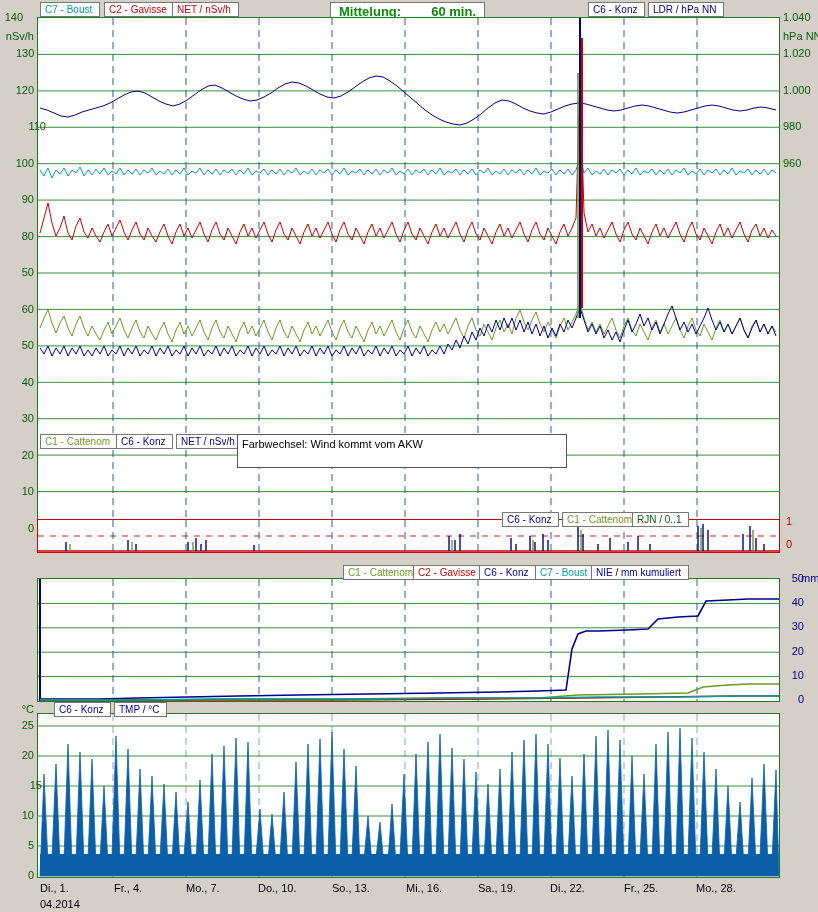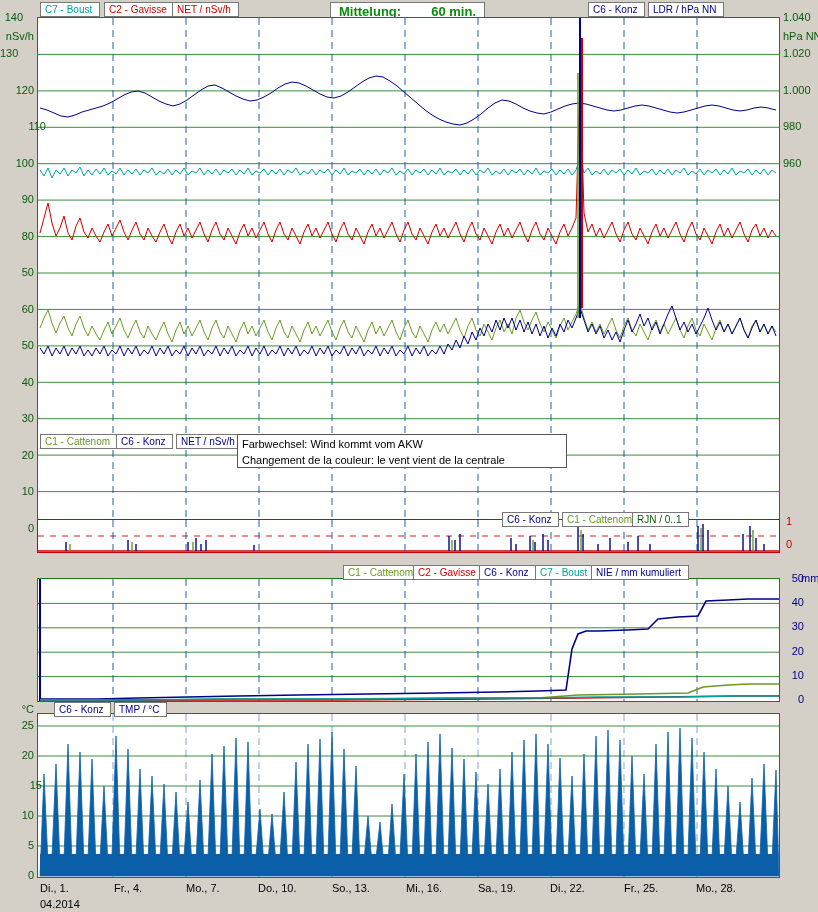--- a/index.html
+++ b/index.html
@@ -221,7 +221,7 @@
 
   <div class="axlbl ax-left" style="left:0px;top:30px;width:34px;">nSv/h</div>
   <div class="axlbl ax-left" style="left:0px;top:11px;width:23px;">140</div>
-  <div class="axlbl ax-left" style="left:0px;top:47px;width:18px;">130</div>
+  <div class="axlbl ax-left" style="left:16px;top:47px;width:18px;">130</div>
   <div class="axlbl ax-left" style="left:0px;top:84px;width:34px;">120</div>
   <div class="axlbl ax-left" style="left:12px;top:120px;width:34px;">110</div>
   <div class="axlbl ax-left" style="left:0px;top:157px;width:34px;">100</div>

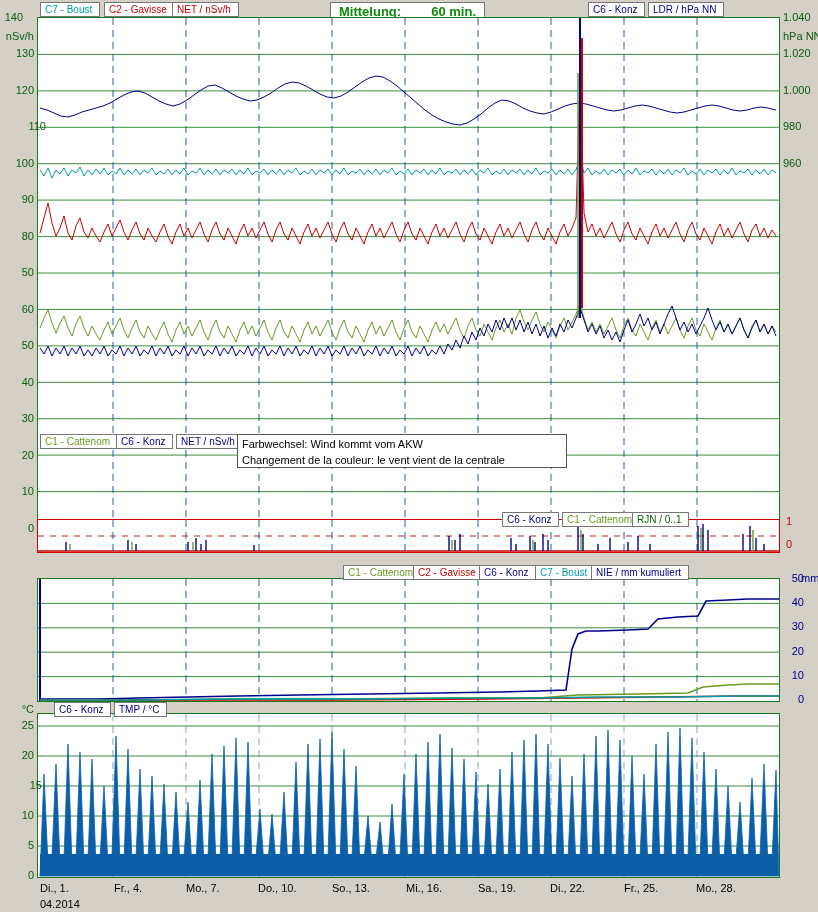--- a/index.html
+++ b/index.html
@@ -272,7 +272,6 @@
 
   <div class="notebox">
     <div>Farbwechsel: Wind kommt vom AKW</div>
-    <div>Changement de la couleur: le vent vient de la centrale</div>
   </div>
 
   <div class="plot" style="left:37px;top:519px;width:743px;height:34px;border-color:#cc0000;">

